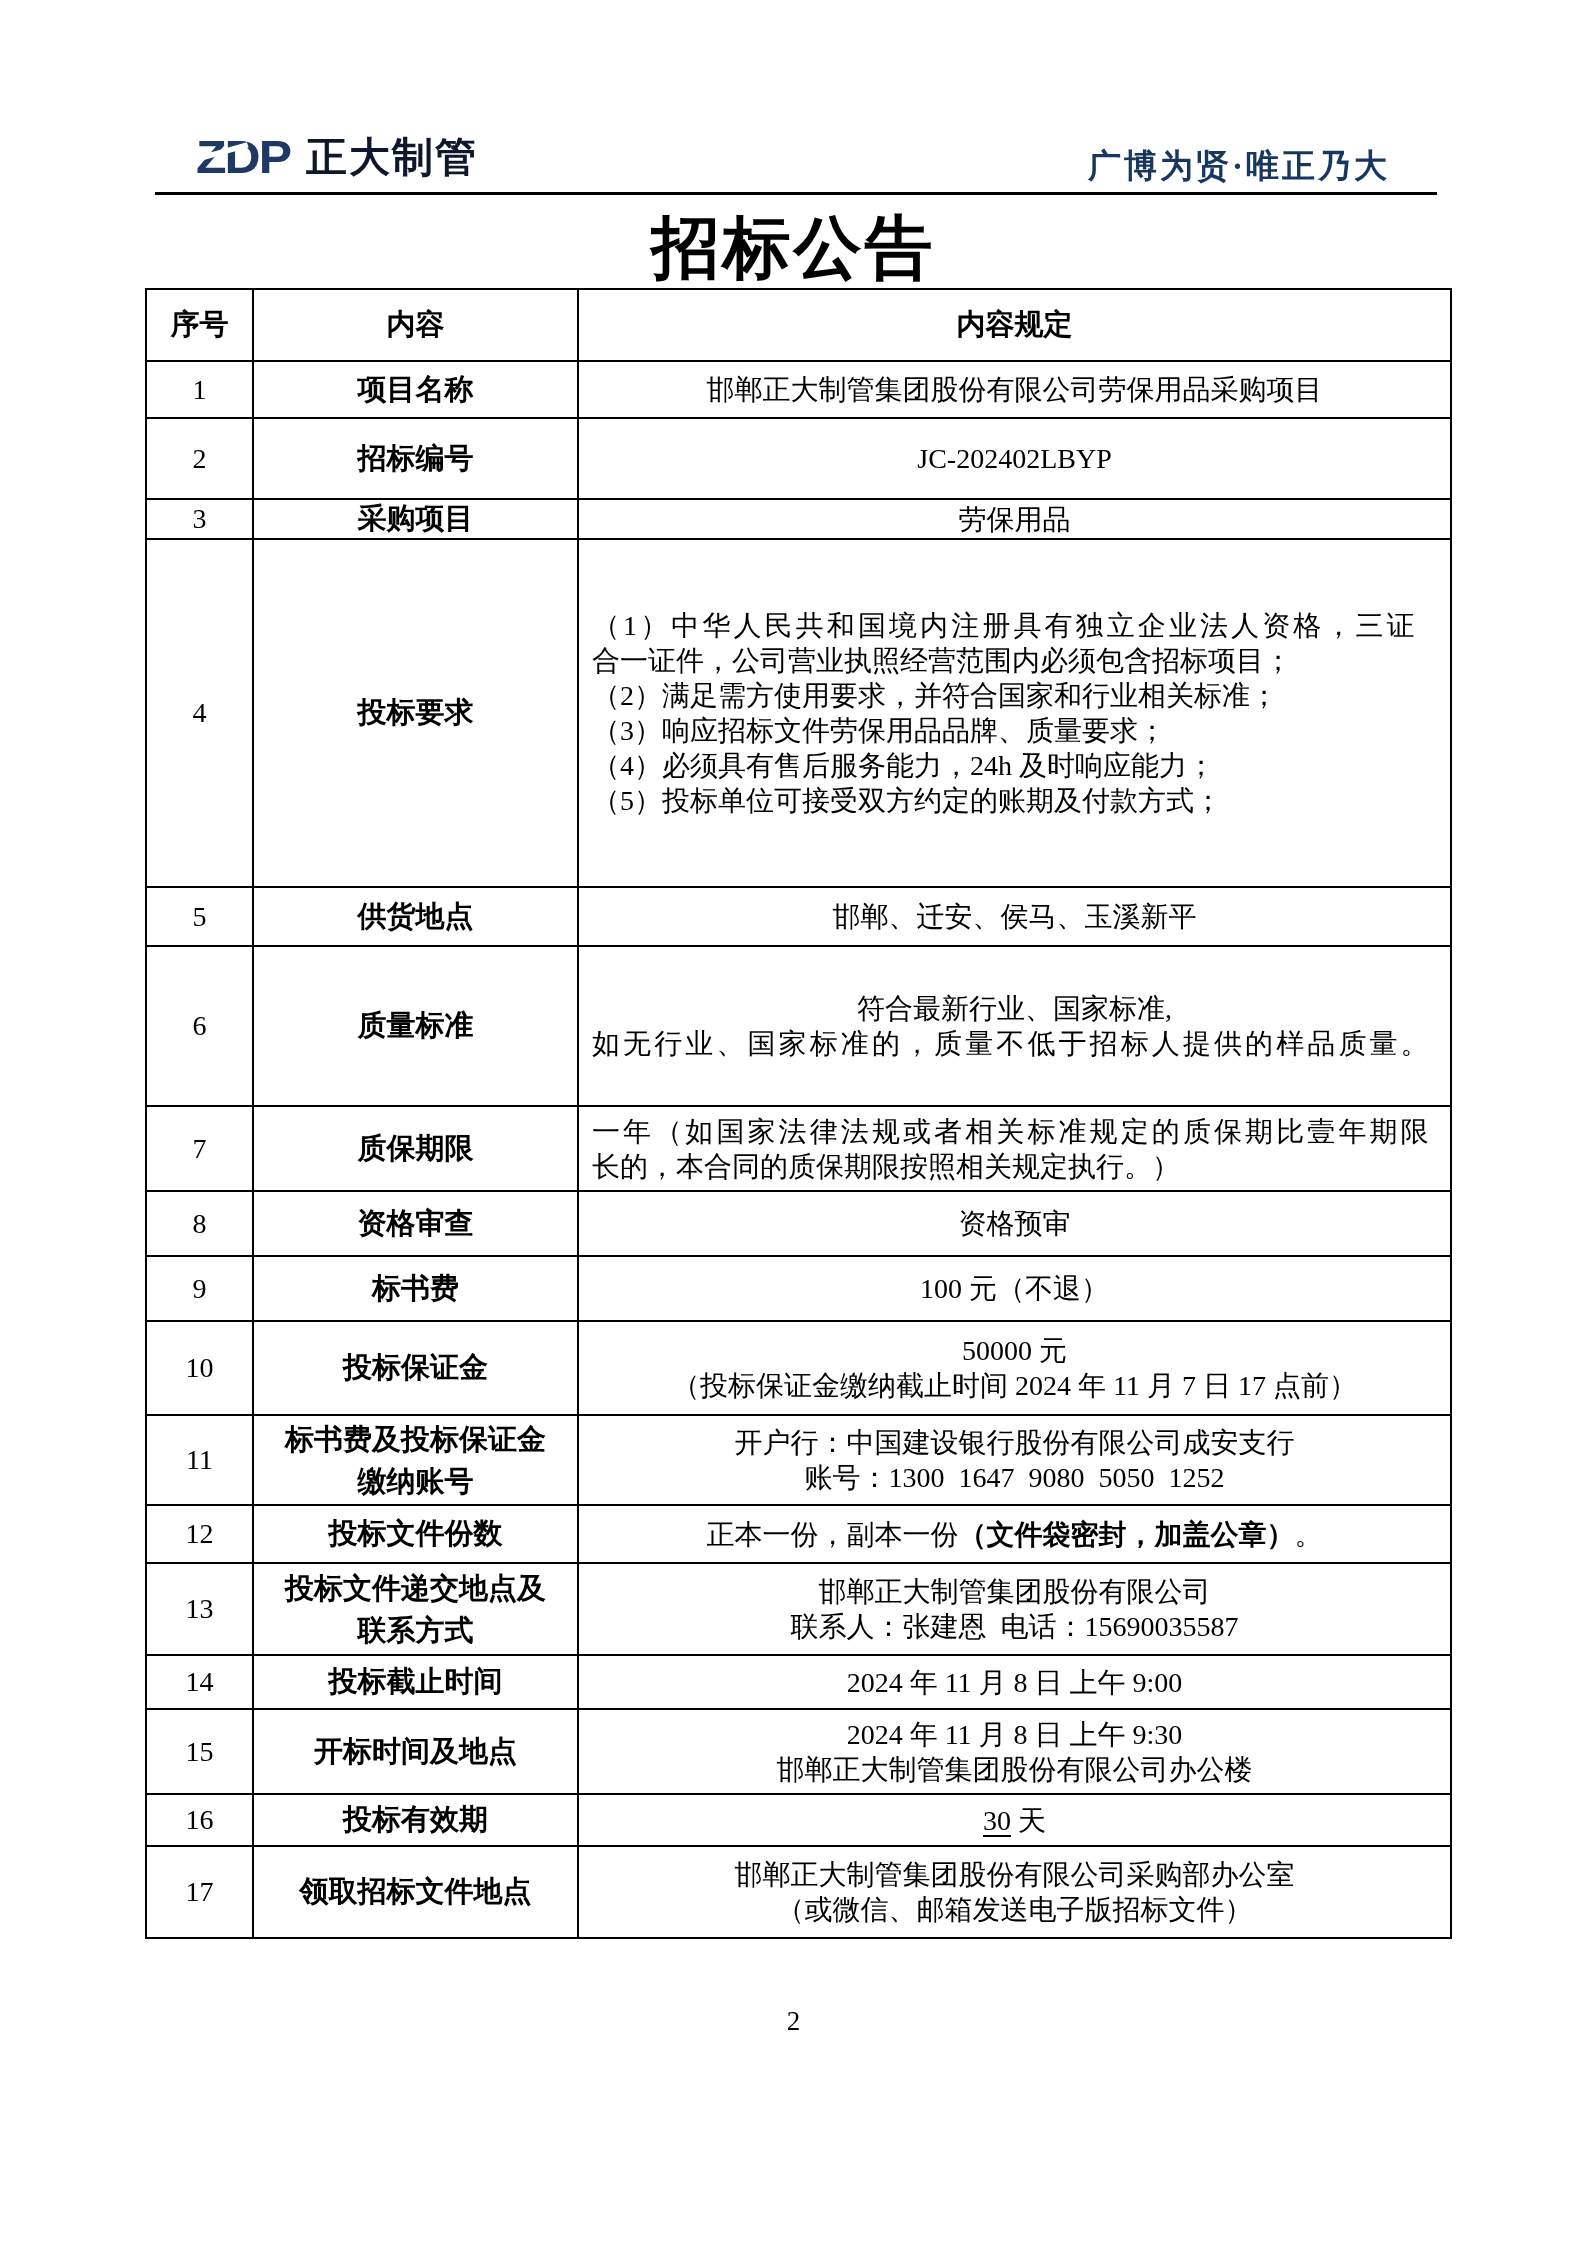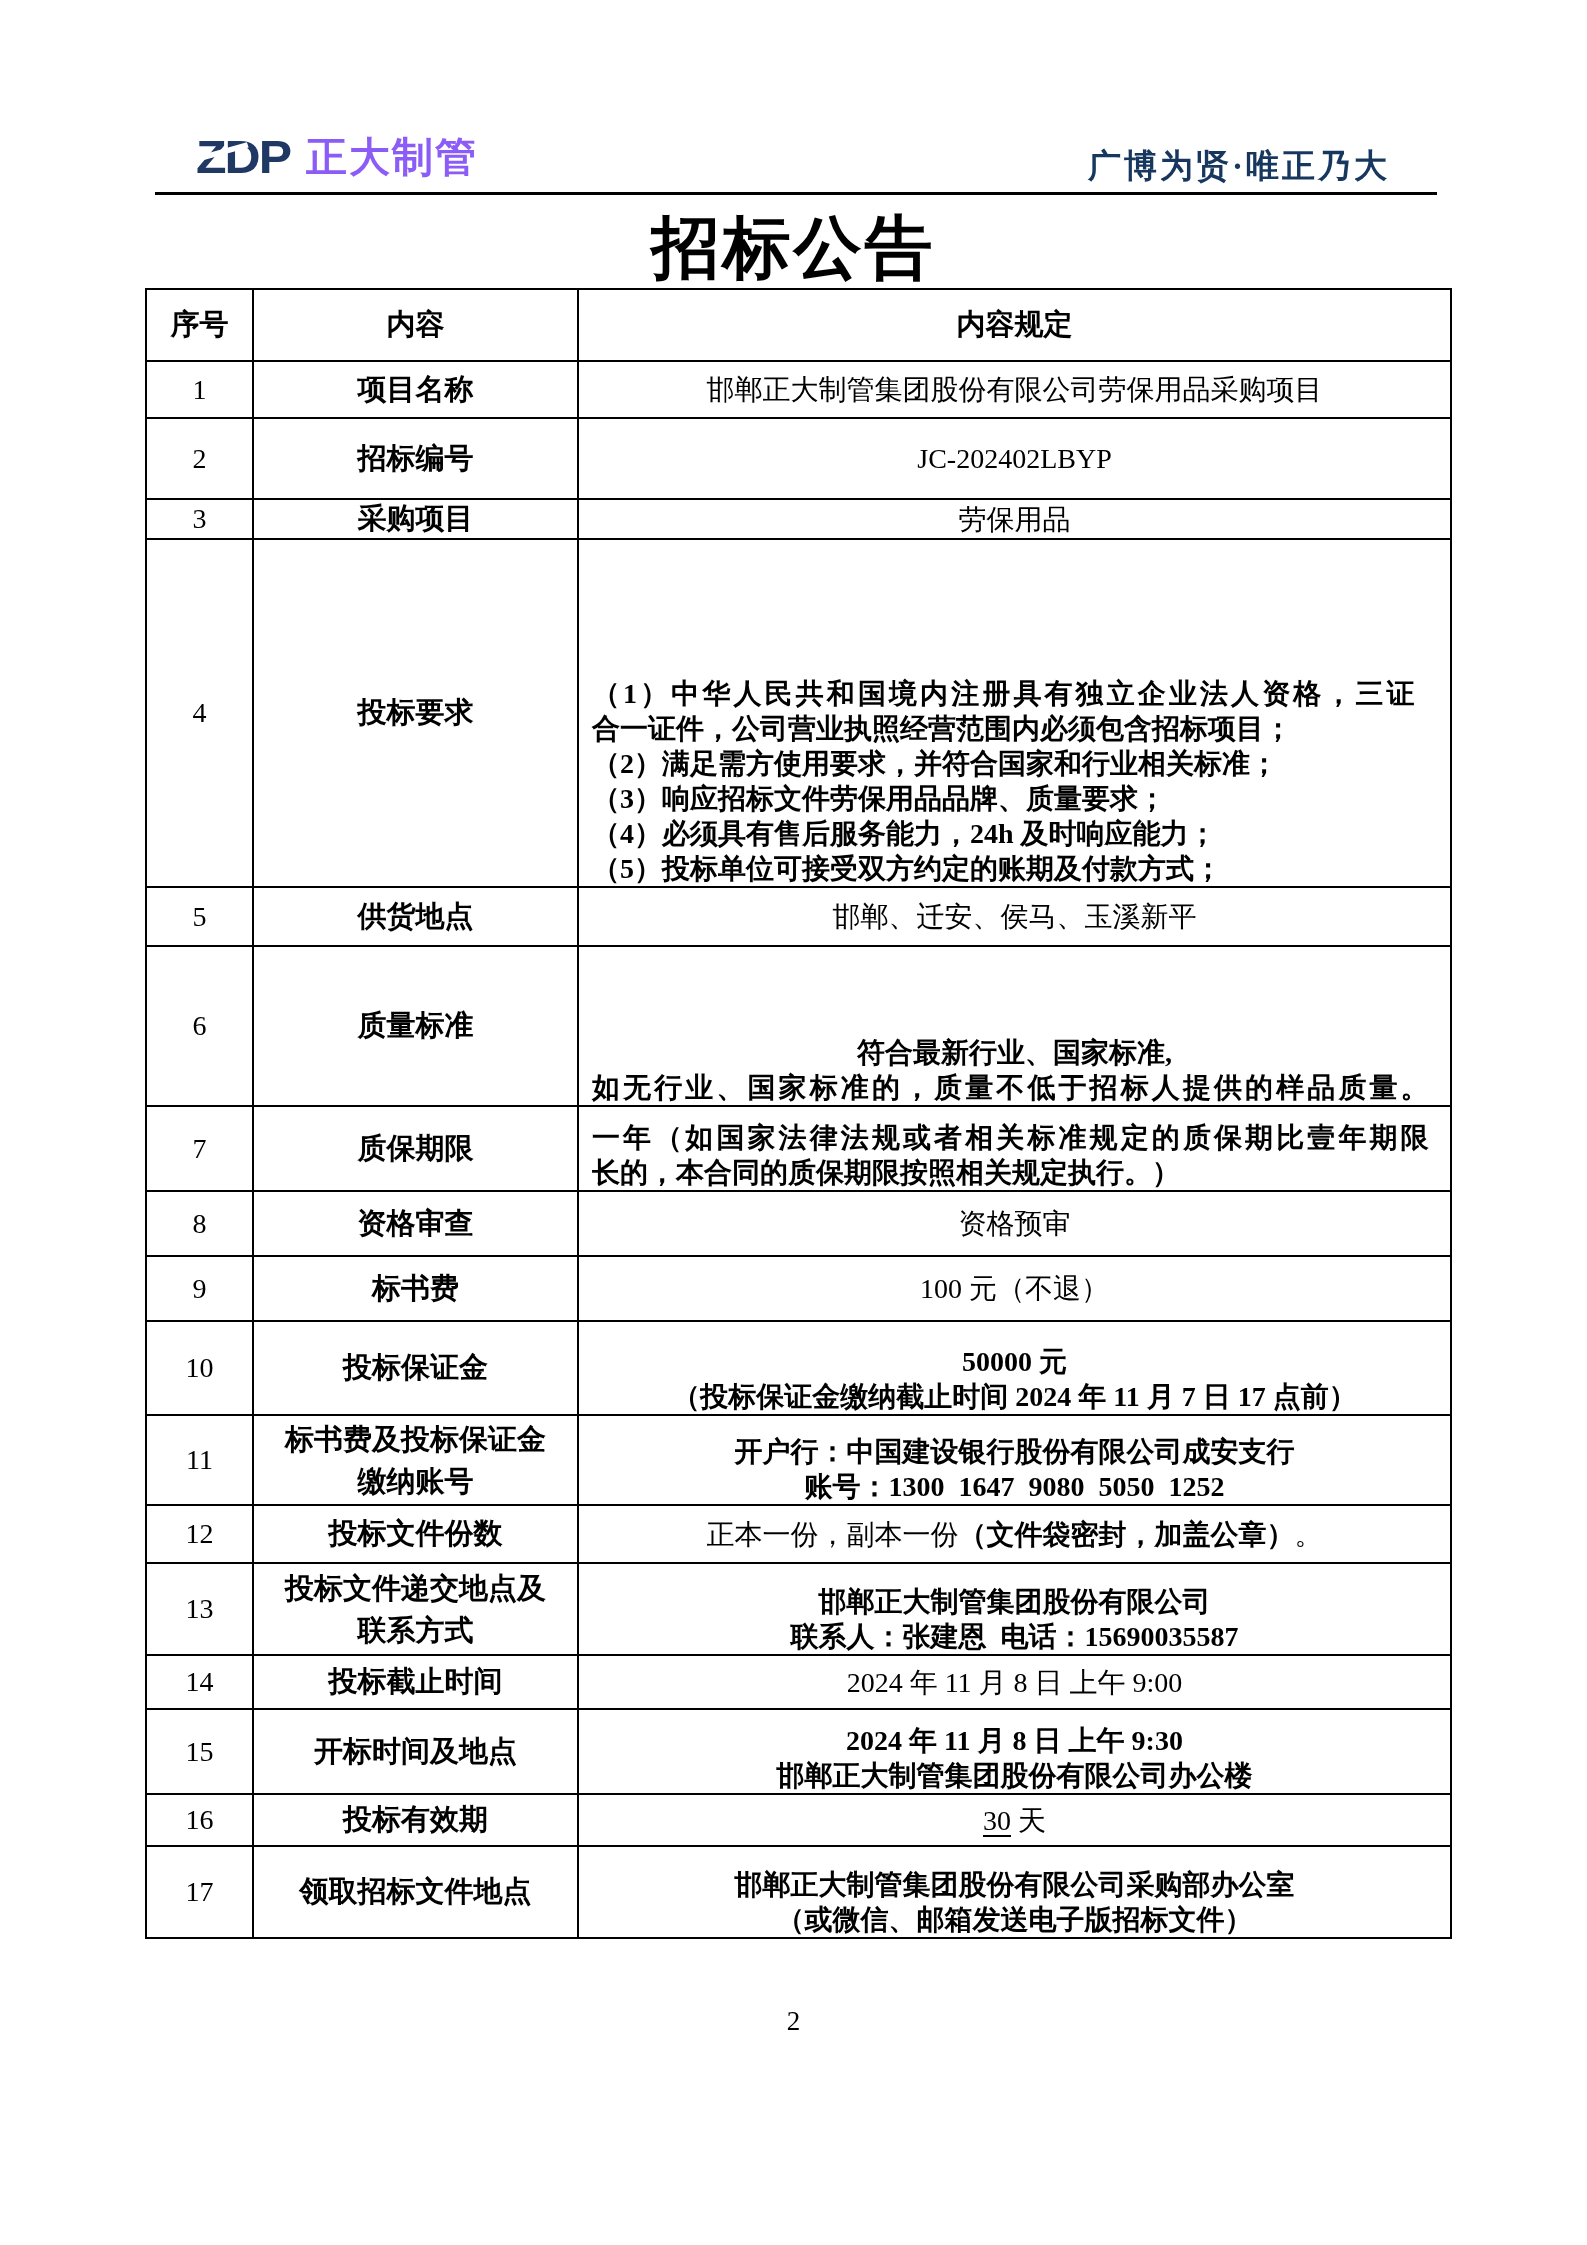--- a/index.html
+++ b/index.html
@@ -21,7 +21,7 @@
   .swoosh{position:absolute;left:-3px;top:17px;width:56px;height:6px;background:#fff;transform:rotate(-17deg);}
   .logo-cjk{
     font-family:"Liberation Sans","DejaVu Sans",sans-serif;
-    font-weight:bold;font-size:41px;line-height:1;color:#8b5cf6;letter-spacing:2px;
+    font-weight:bold;font-size:41px;line-height:1;color:#0f172a;letter-spacing:2px;
   }
   .slogan{
     position:absolute;right:197px;top:144px;

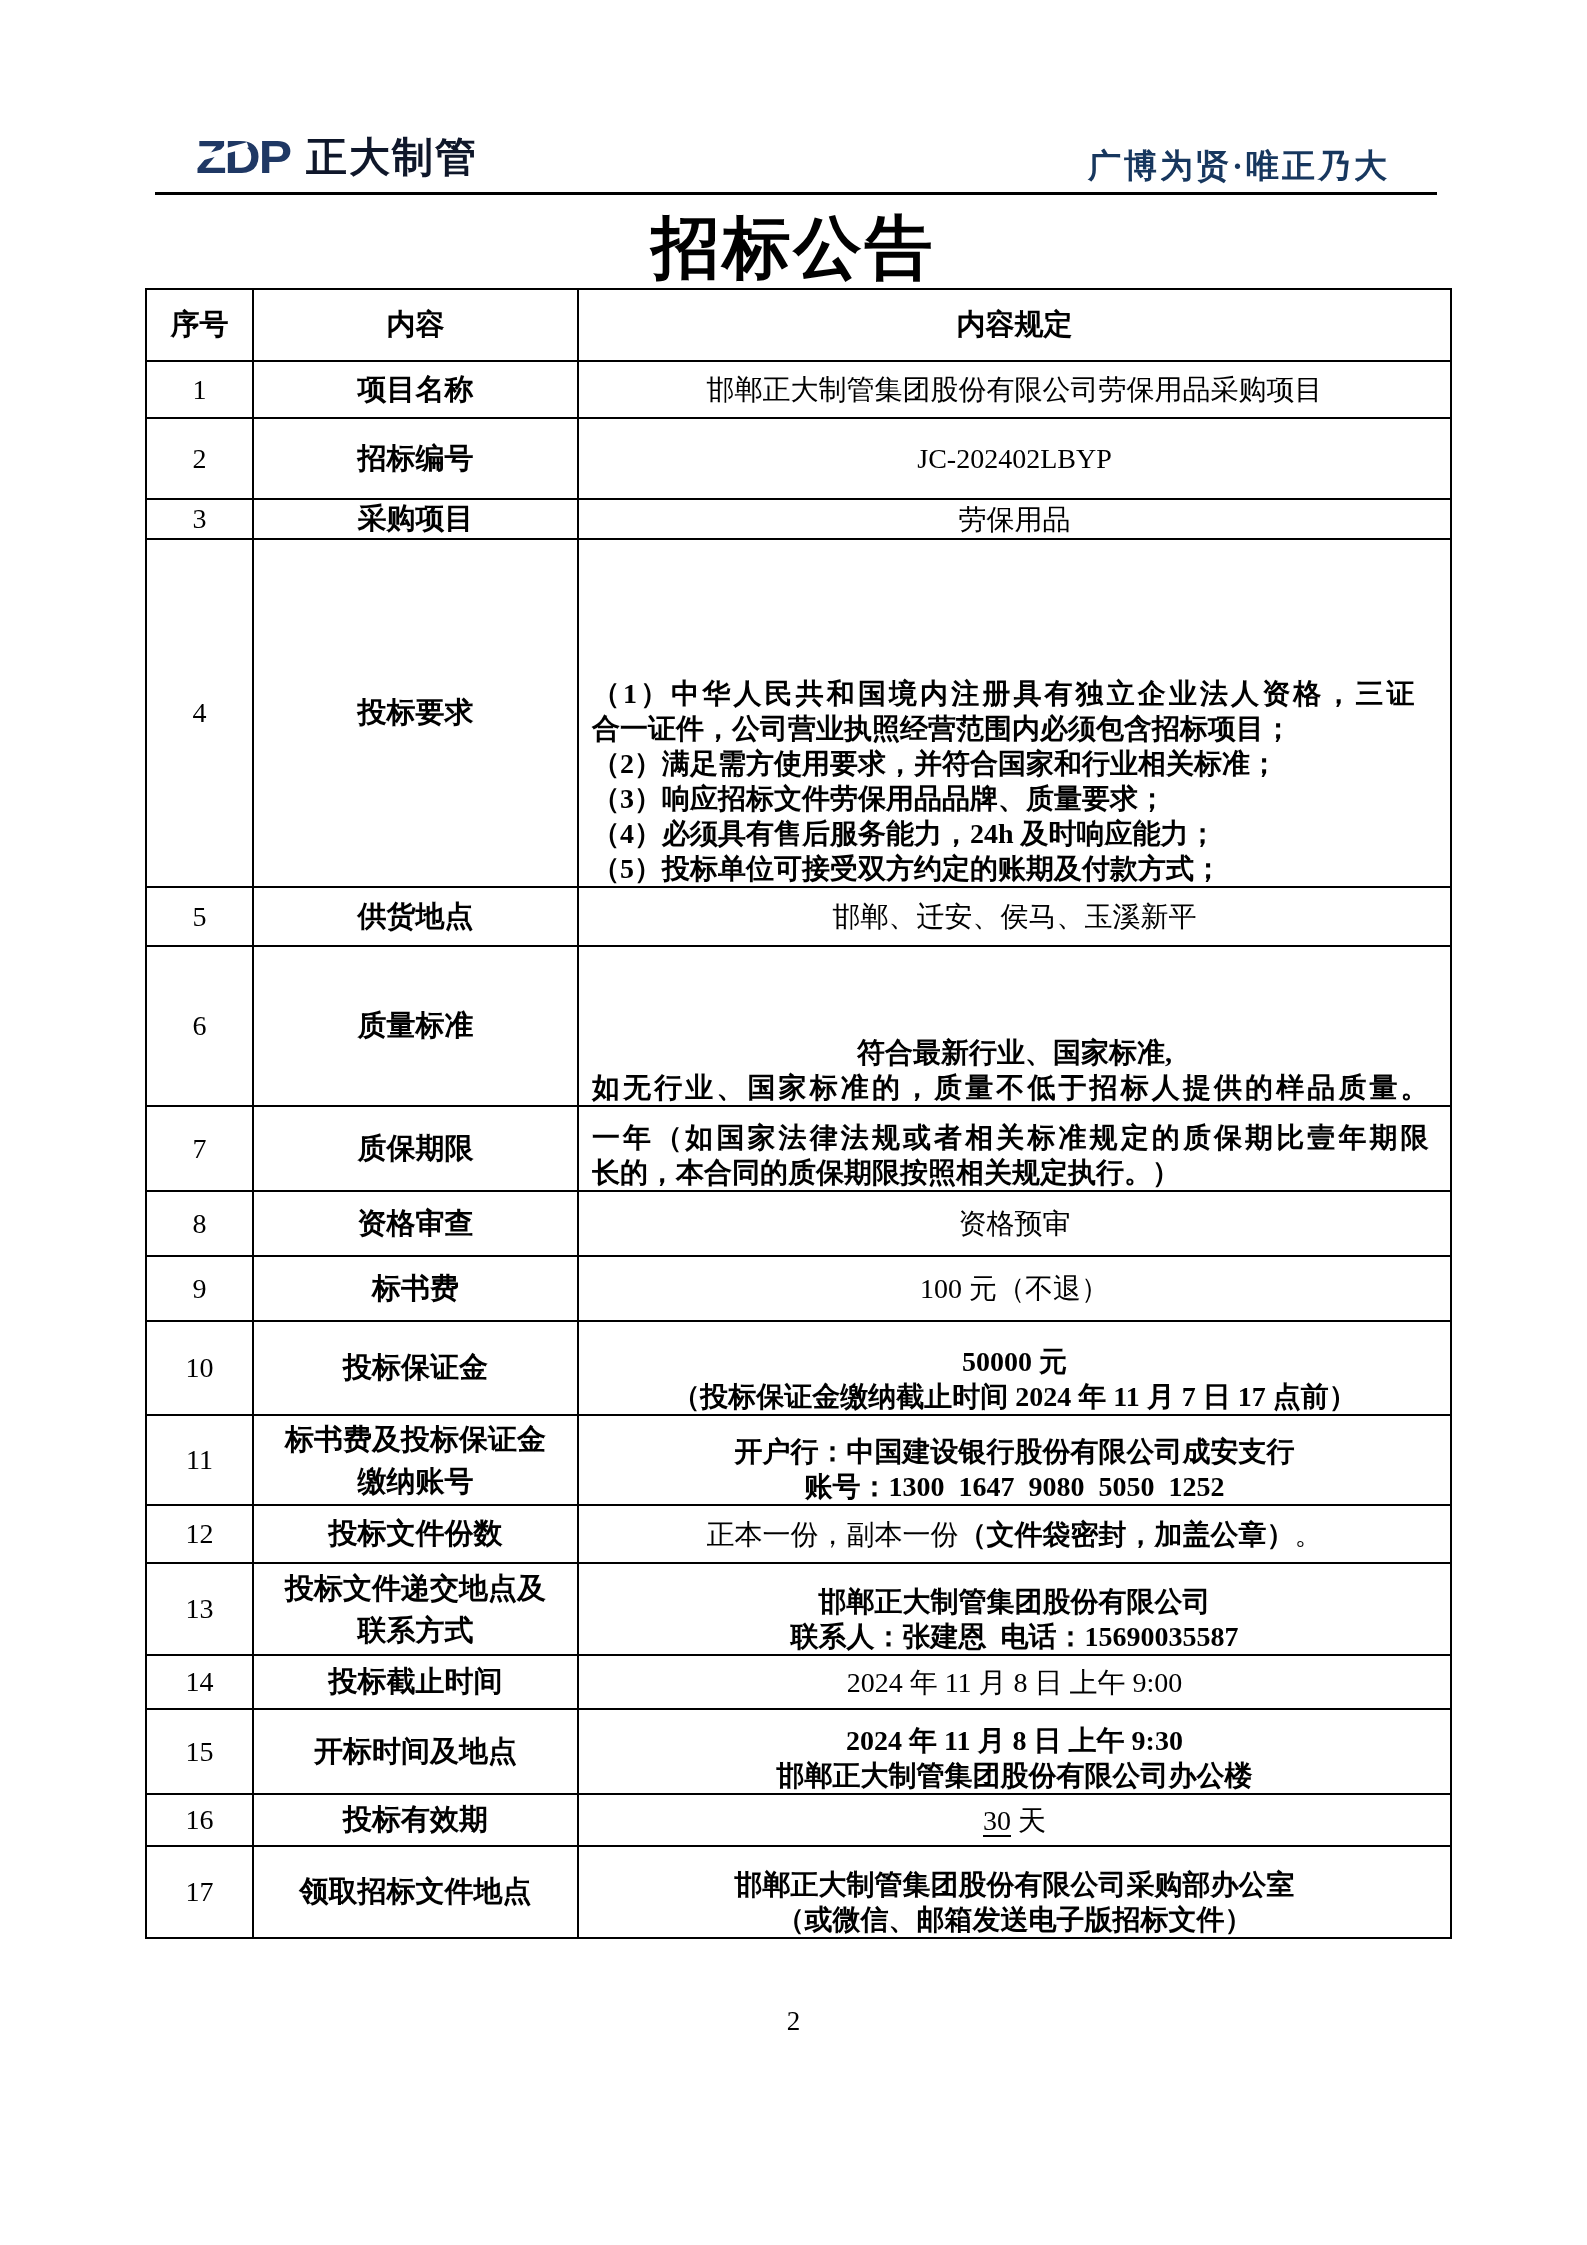--- a/index.html
+++ b/index.html
@@ -47,7 +47,7 @@
   .c2{width:325px;border-right:2px solid #000;font-weight:bold;font-size:29px;text-align:left;}
   .c3{flex:1;min-width:0;text-align:center;}
   .thead .c1,.thead .c3{font-weight:bold;font-size:29px;}
-  .even{justify-content:flex-end;align-items:stretch;font-weight:bold;}
+  .even{justify-content:center;align-items:stretch;}
   .pad{padding:0 13px;}
   .ln{white-space:pre-wrap;line-height:1.25;}
   .tl{text-align:left;}

